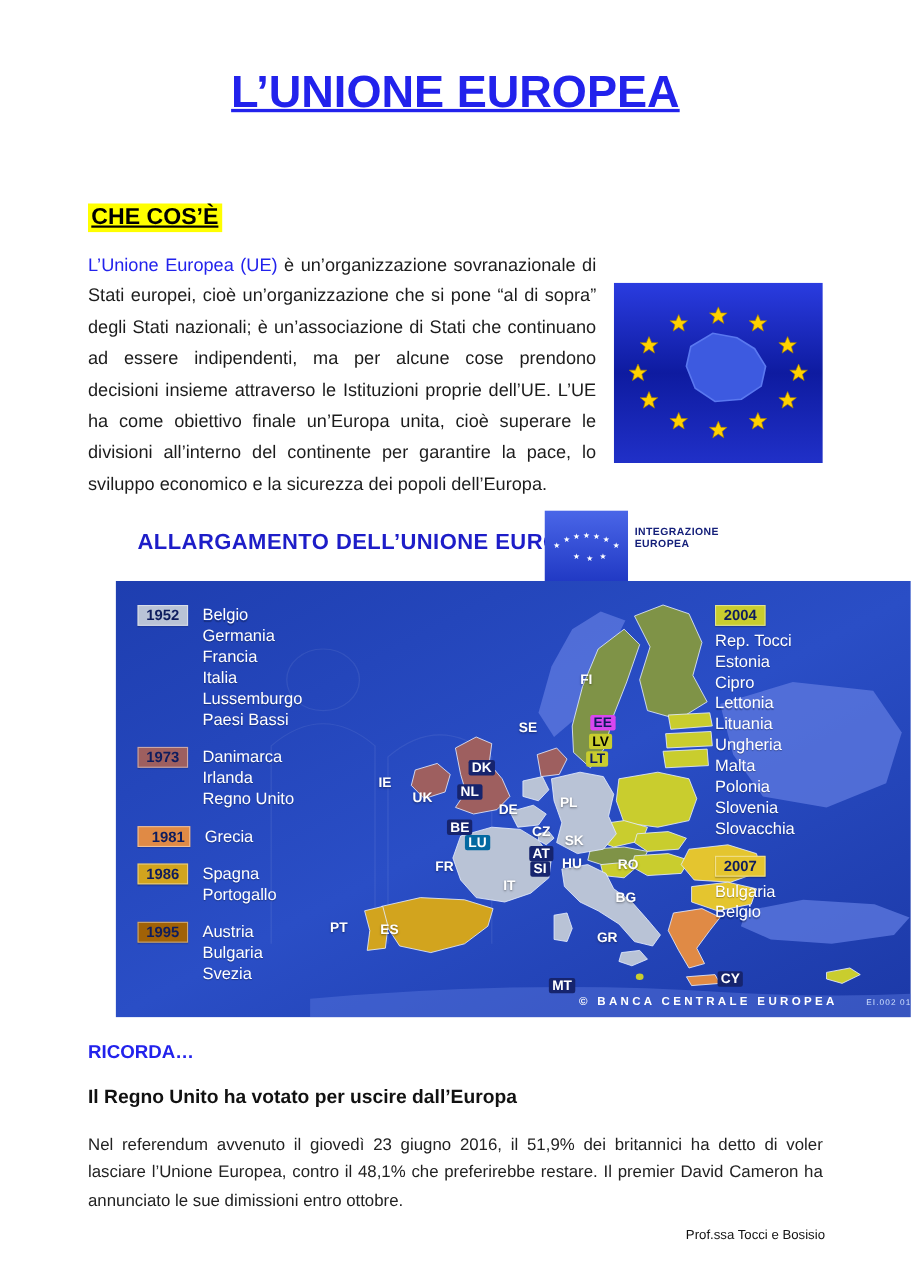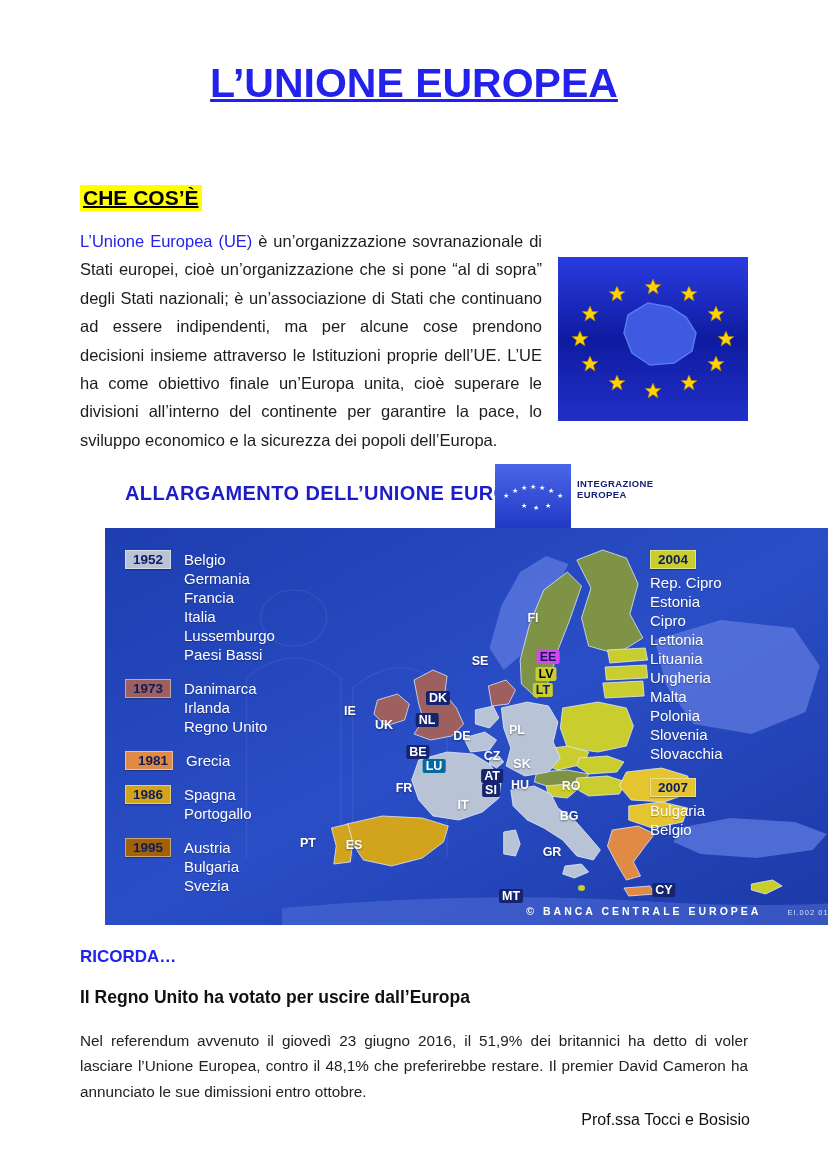--- a/index.html
+++ b/index.html
@@ -234,7 +234,7 @@
         </div>
       <div class="legend legend-right">
           <div class="legend-group stacked"><span class="year-chip" style="background: rgb(201, 205, 46);">2004</span><div class="country-list">
-              <div class="country">Rep. Cipro</div>
+              <div class="country">Rep. Tocci</div>
               <div class="country">Estonia</div>
               <div class="country">Cipro</div>
               <div class="country">Lettonia</div>

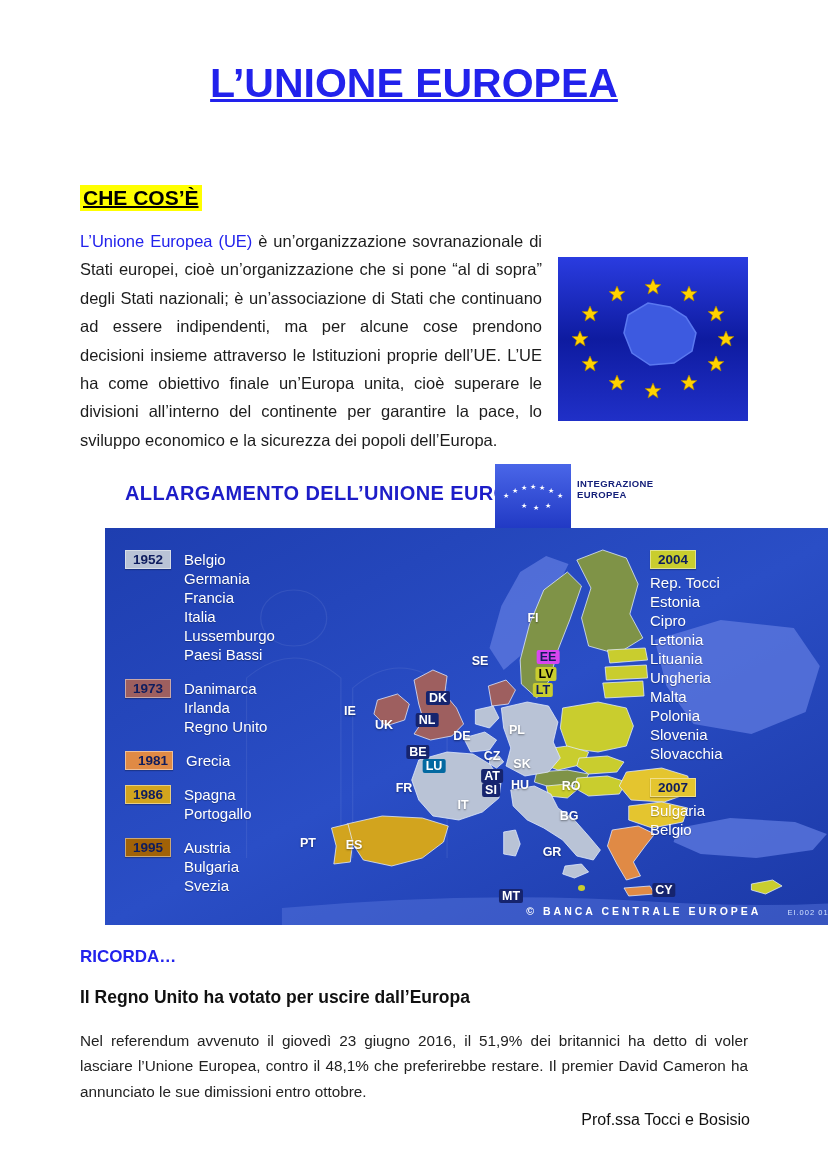--- a/index.html
+++ b/index.html
@@ -54,7 +54,7 @@
   .brexit-sub { margin-top:20px; color:#111; font-size:17.5px; font-weight:bold; }
   .brexit-body { margin-top:20px; font-size:15.3px; line-height:1.66; text-align:justify; color:#222; }
 
-  .footer { position:absolute; right:78px; bottom:42px; font-size:16px; color:#111; }
+  .footer { position:absolute; right:78px; bottom:42px; font-size:12px; color:#111; }
 </style>
 </head>
 <body>

